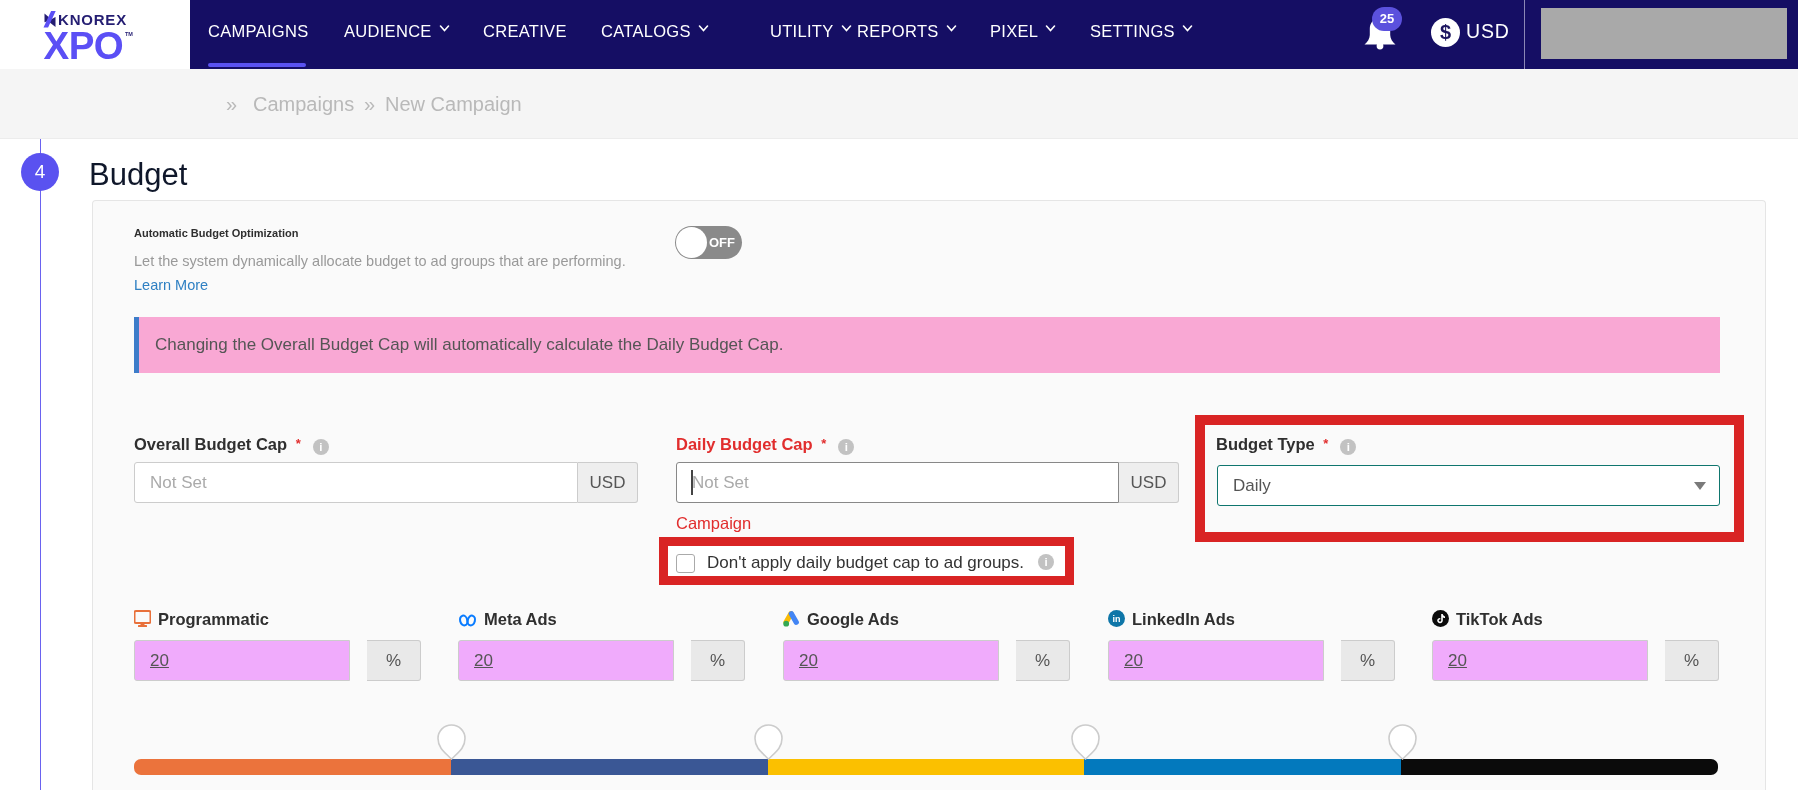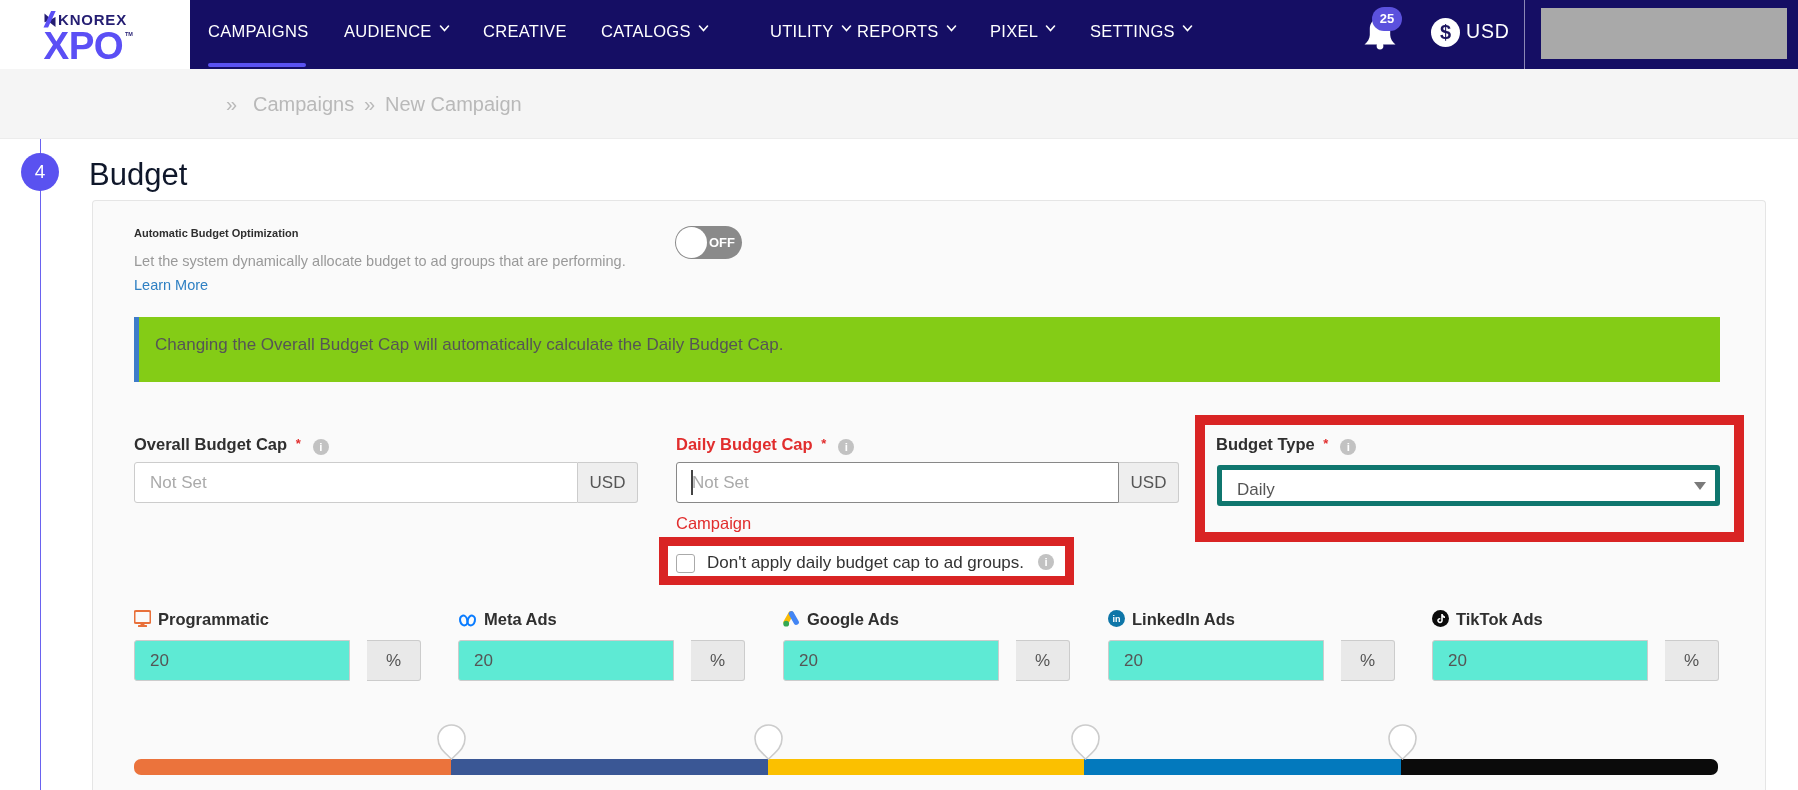--- a/index.html
+++ b/index.html
@@ -45,7 +45,7 @@
   #toggle .knob { position:absolute; left:1px; top:1px; width:31px; height:31px; background:#fff; border-radius:50%; }
   #toggle .lab { position:absolute; left:34px; top:0; width:33px; height:24px; line-height:33px; color:#fff; font-size:13px; font-weight:bold; }
 
-  #banner { position:absolute; left:134px; top:317px; width:1586px; height:65px; background:#84cc16; border-left:5px solid #3d7cc9; }
+  #banner { position:absolute; left:134px; top:317px; width:1586px; height:56px; background:#f9a8d4; border-left:5px solid #3d7cc9; }
   #banner span { position:absolute; left:16px; top:18px; font-size:17px; color:#555; }
 
   

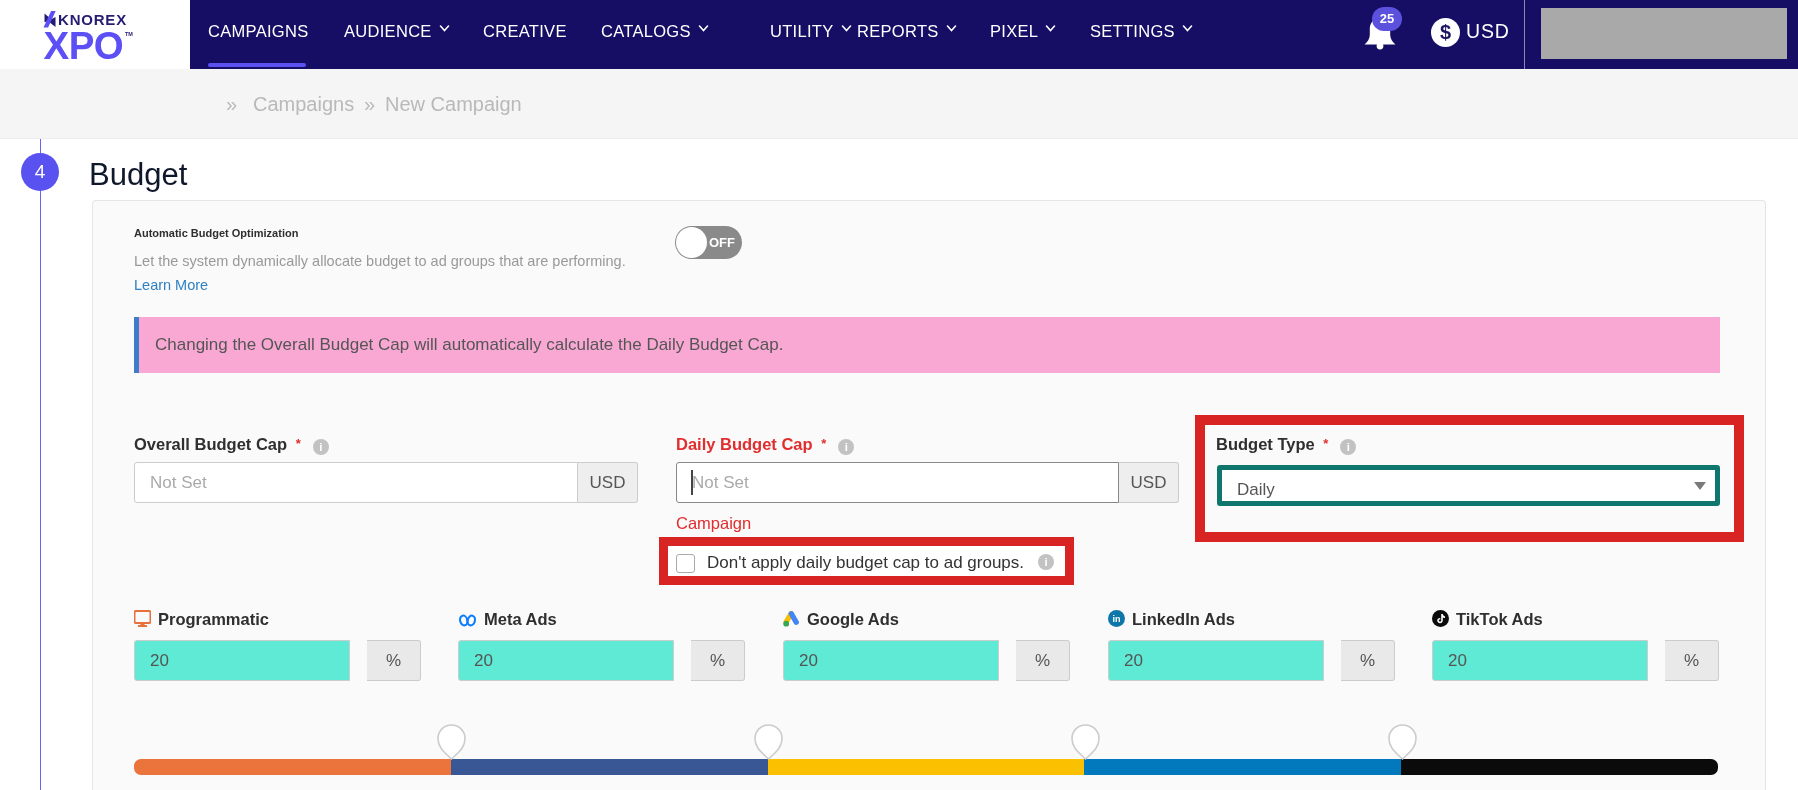--- a/index.html
+++ b/index.html
@@ -65,7 +65,7 @@
 
   #redbox-bt { position:absolute; left:1195px; top:415px; width:549px; height:127px; border:10px solid #d92424; background:#fafafa; }
   #lbl-bt { left:1216px; top:435px; }
-  #sel-bt { position:absolute; left:1217px; top:465px; width:503px; height:41px; background:#fff; border:5px solid #0f766e; border-radius:3px; font-size:17px; color:#555; padding-left:15px; line-height:39px; }
+  #sel-bt { position:absolute; left:1217px; top:465px; width:503px; height:41px; background:#fff; border:1px solid #0f766e; border-radius:3px; font-size:17px; color:#555; padding-left:15px; line-height:39px; }
   #sel-caret { position:absolute; left:1694px; top:482px; width:0; height:0; border-left:6.5px solid transparent; border-right:6.5px solid transparent; border-top:8.5px solid #7a7a7a; }
 
   #redbox-cb { position:absolute; left:659px; top:537px; width:415px; height:48px; border:9px solid #d92424; background:#fff; }

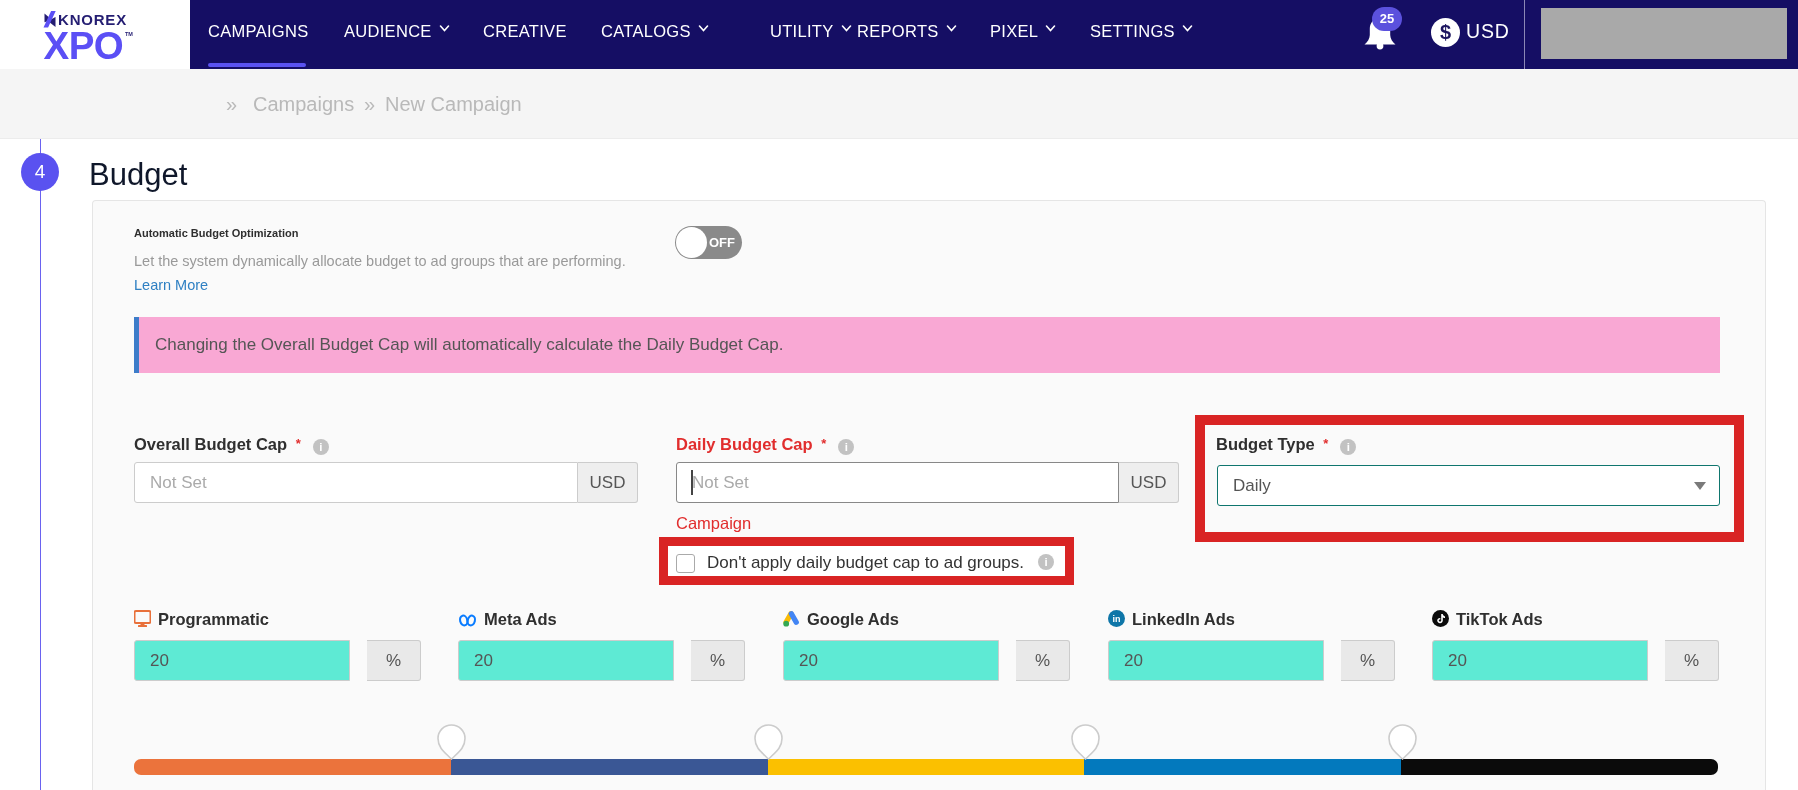--- a/index.html
+++ b/index.html
@@ -76,7 +76,7 @@
   
   .plat-label { position:absolute; top:610px; font-weight:bold; font-size:16.5px; color:#2f2f2f; white-space:nowrap; }
   .picon { display:inline-block; width:17px; height:17px; vertical-align:-2px; margin-right:7px; }
-  .pinput { position:absolute; top:640px; height:41px; background:#5eead4; border:1px solid #ccc; border-radius:3px 0 0 3px; font-size:17px; color:#555; padding-left:15px; line-height:39px; width:216px; }
+  .pinput { position:absolute; top:640px; height:41px; background:#f0abfc; border:1px solid #ccc; border-radius:3px 0 0 3px; font-size:17px; color:#555; padding-left:15px; line-height:39px; width:216px;text-decoration:underline; }
   .paddon { position:absolute; top:640px; height:41px; width:54px; background:#e9e9e9; border:1px solid #ccc; border-left:none; border-radius:0 3px 3px 0; font-size:17px; color:#555; text-align:center; line-height:39px; }
 
   

